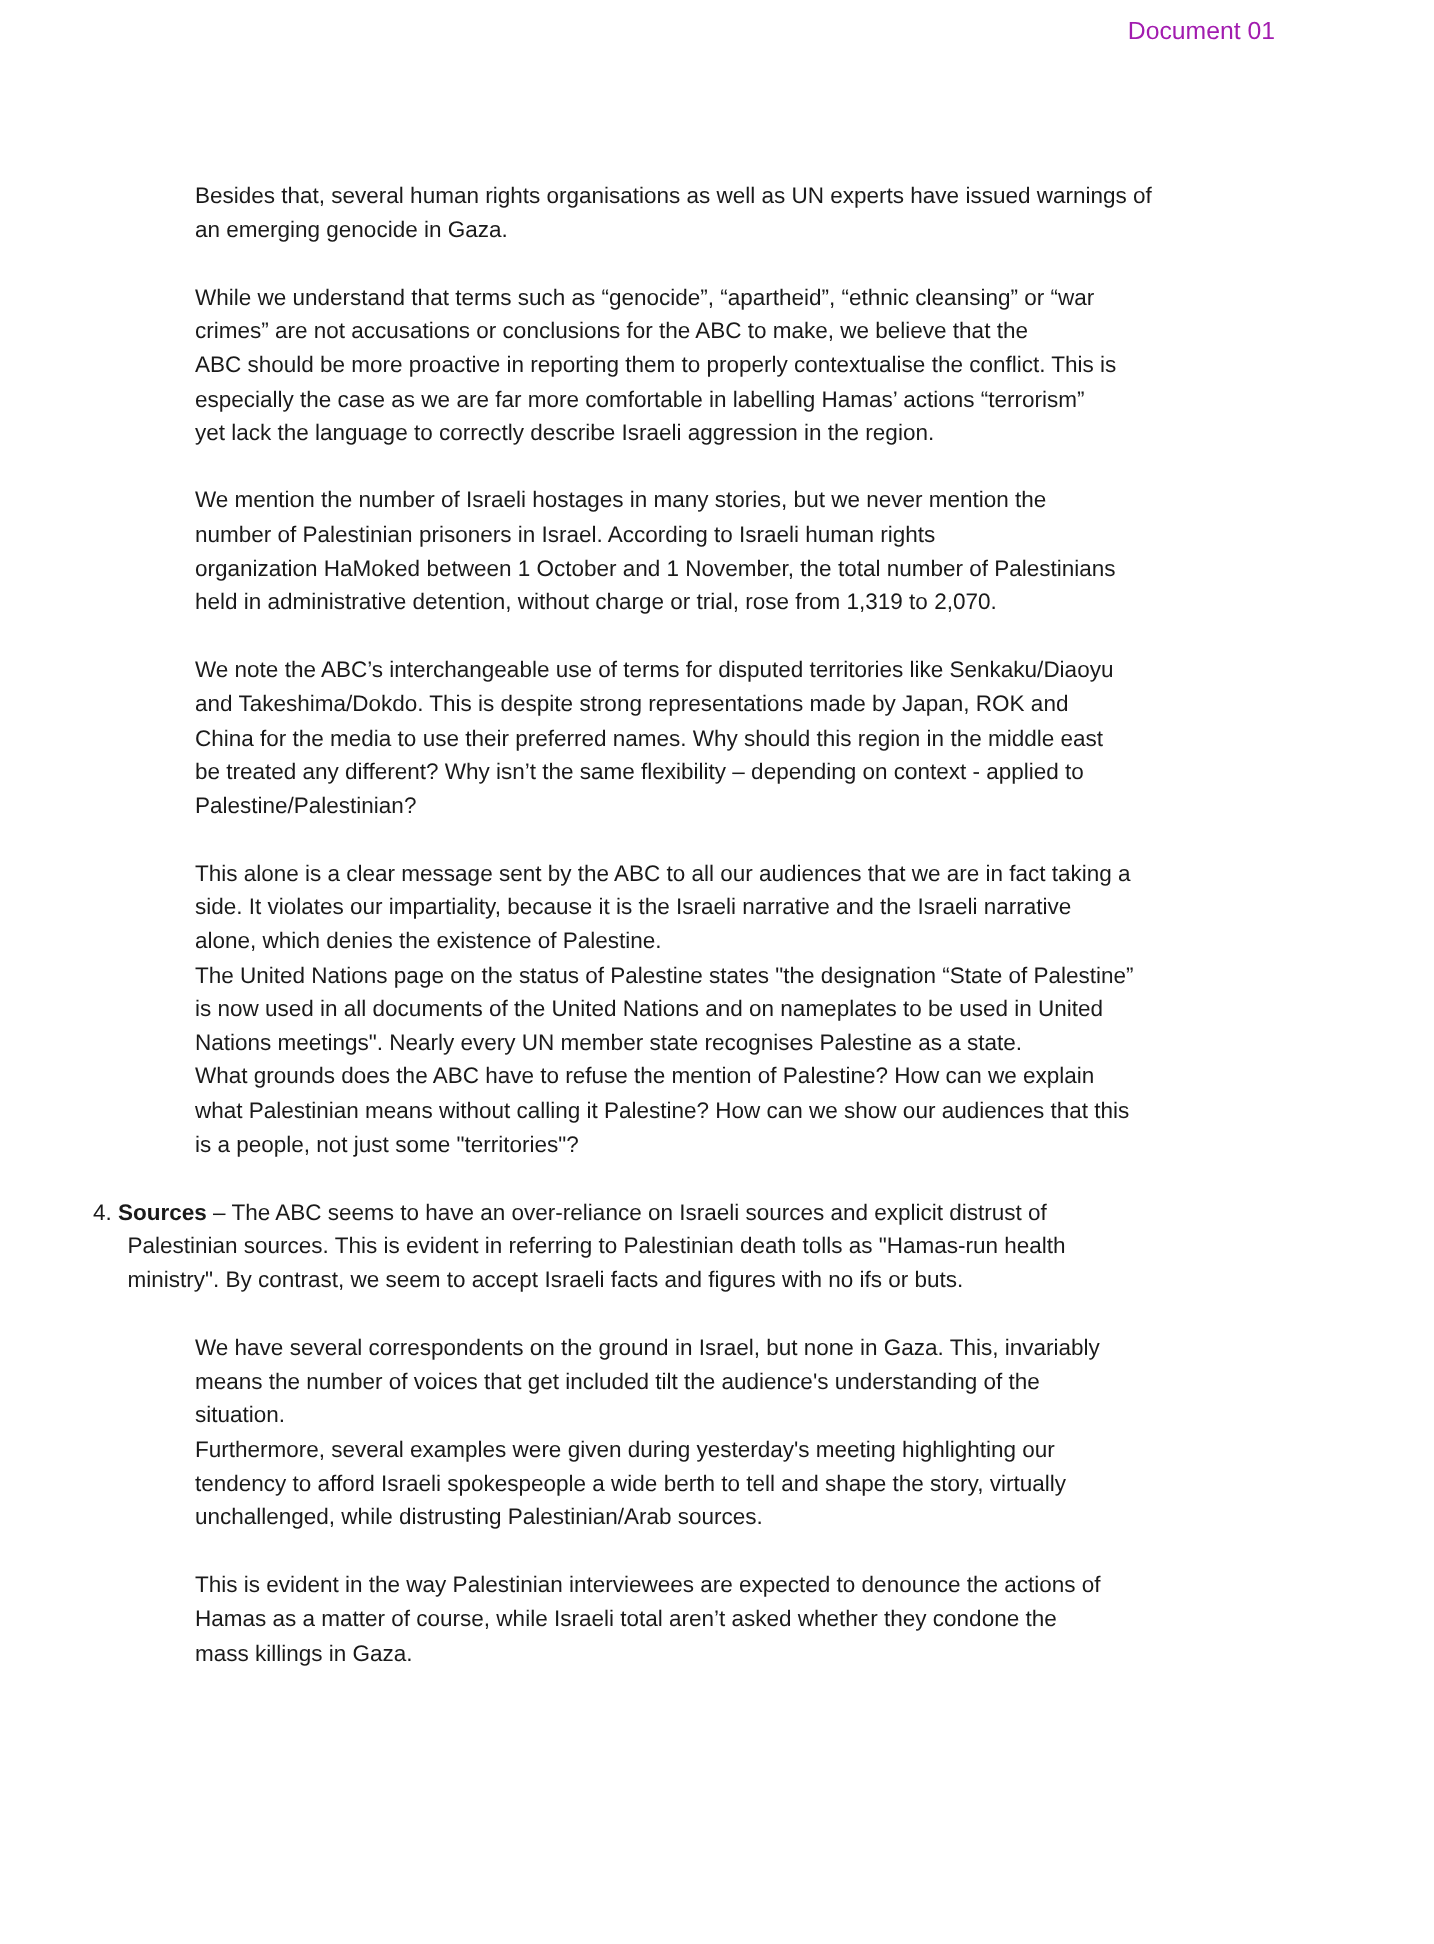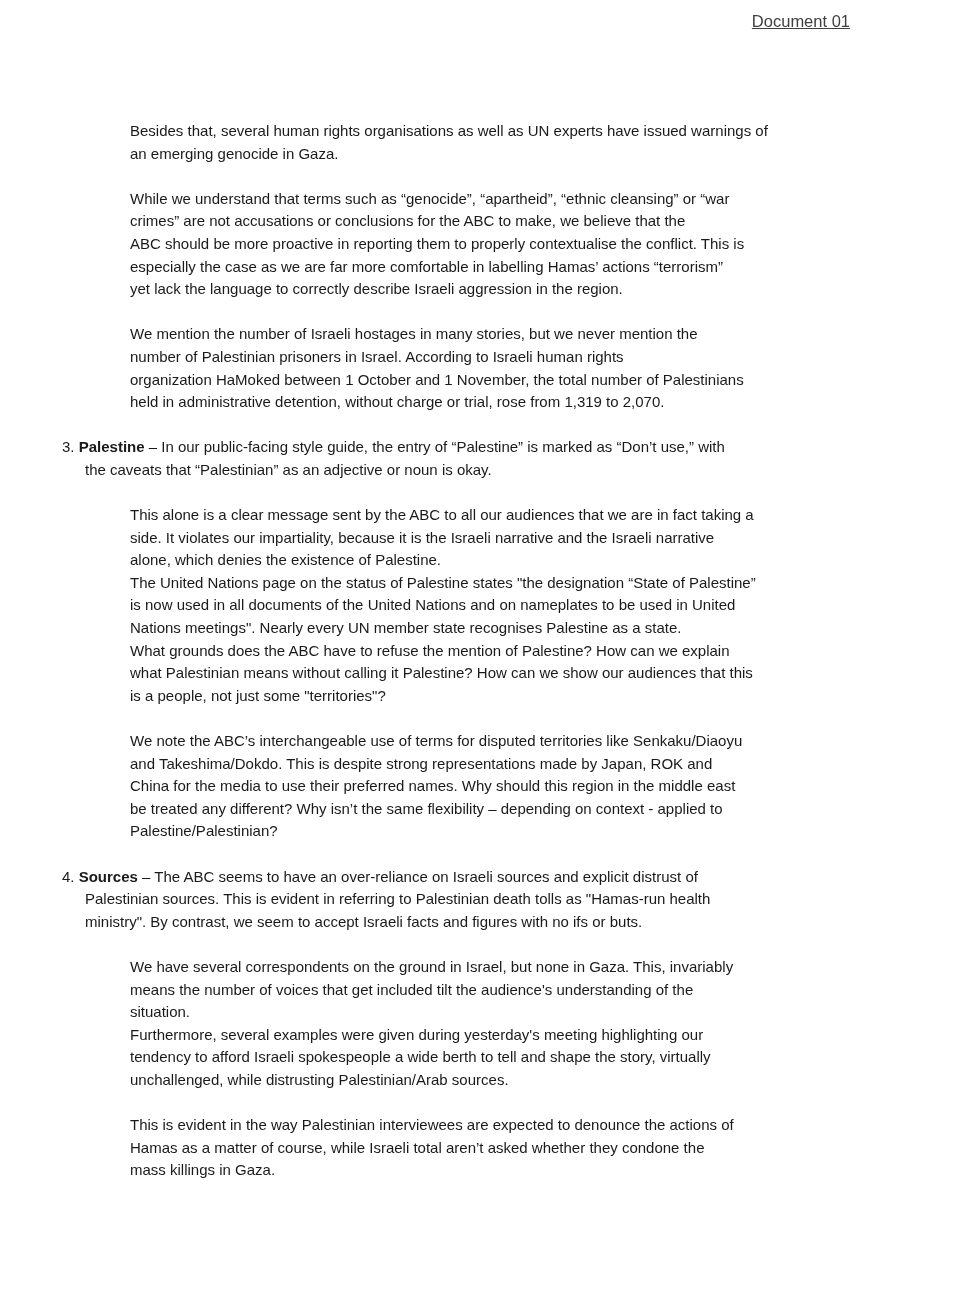--- a/index.html
+++ b/index.html
@@ -50,7 +50,7 @@
 
 <div class="page">
 
-  <div class="doc-header" style="color: #404040; text-decoration: underline;">Document 01</div>
+  <div class="doc-header" style="color: #a21caf;">Document 01</div>
 
   <div class="content">
 

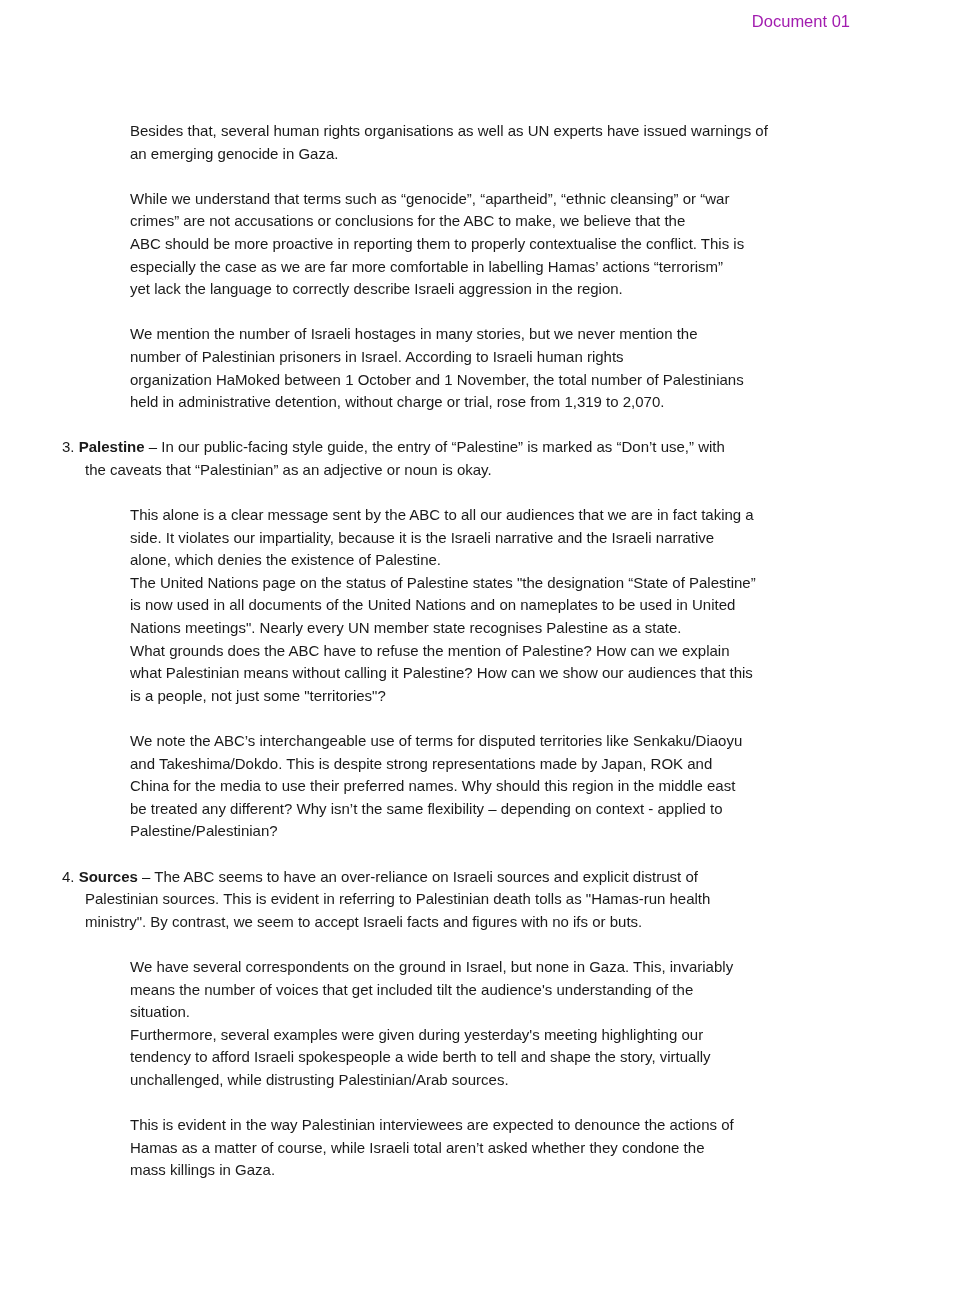--- a/index.html
+++ b/index.html
@@ -69,8 +69,6 @@
 organization HaMoked between 1 October and 1 November, the total number of Palestinians
 held in administrative detention, without charge or trial, rose from 1,319 to 2,070.</p>
 
-    <p class="item"><span class="num">3.</span> <b>Palestine</b><span class="t"> – In our public-facing style guide, the entry of “Palestine” is marked as “Don’t use,” with
-the caveats that “Palestinian” as an adjective or noun is okay.</span></p>
 
     <p class="body">This alone is a clear message sent by the ABC to all our audiences that we are in fact taking a
 side. It violates our impartiality, because it is the Israeli narrative and the Israeli narrative

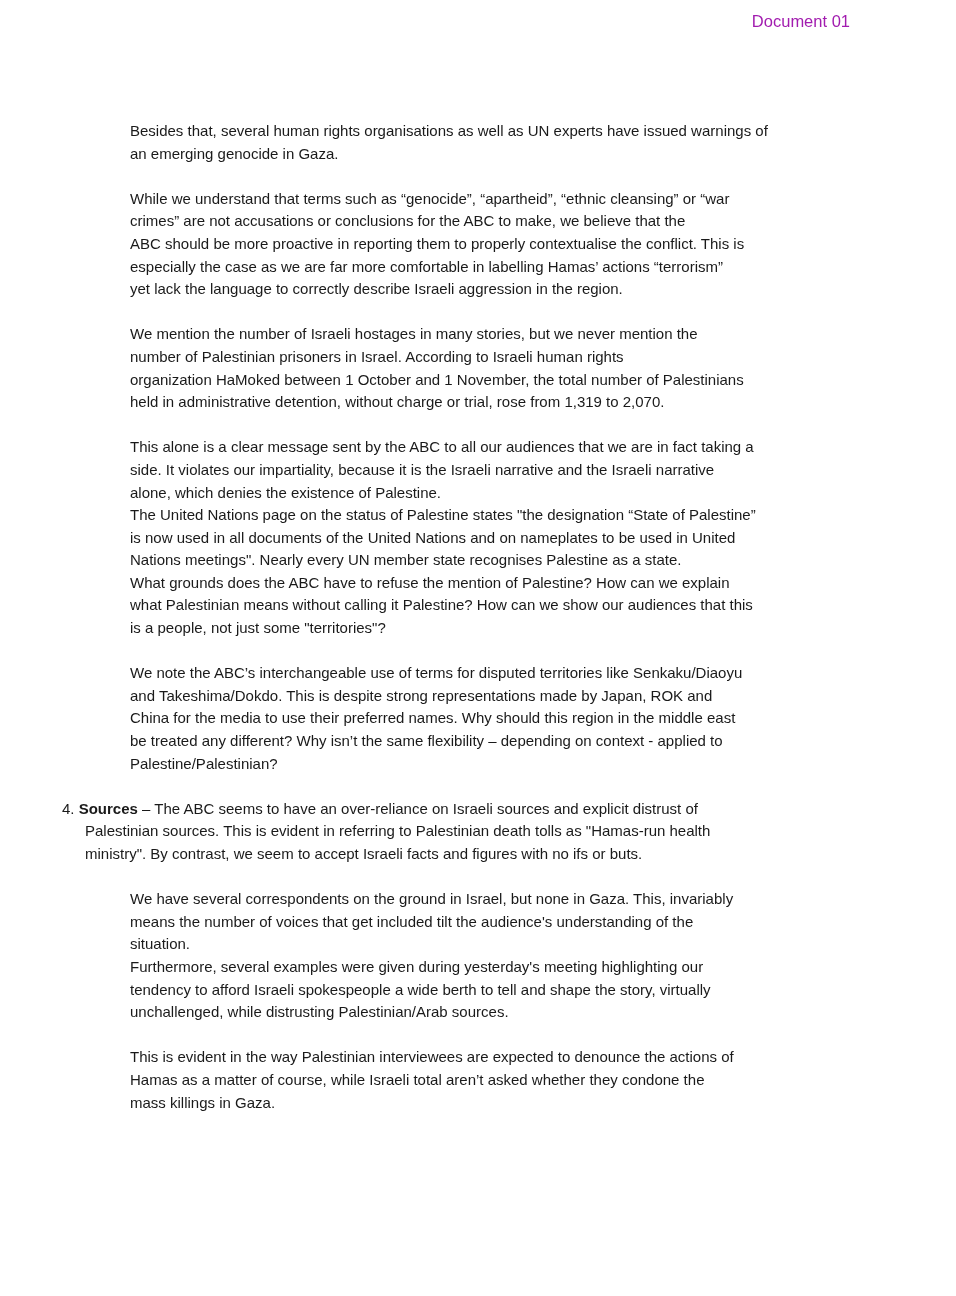--- a/index.html
+++ b/index.html
@@ -70,6 +70,12 @@
 held in administrative detention, without charge or trial, rose from 1,319 to 2,070.</p>
 
 
+    <p class="body">We note the ABC’s interchangeable use of terms for disputed territories like Senkaku/Diaoyu
+and Takeshima/Dokdo. This is despite strong representations made by Japan, ROK and
+China for the media to use their preferred names. Why should this region in the middle east
+be treated any different? Why isn’t the same flexibility – depending on context - applied to
+Palestine/Palestinian?</p>
+
     <p class="body">This alone is a clear message sent by the ABC to all our audiences that we are in fact taking a
 side. It violates our impartiality, because it is the Israeli narrative and the Israeli narrative
 alone, which denies the existence of Palestine.
@@ -79,12 +85,6 @@
 What grounds does the ABC have to refuse the mention of Palestine? How can we explain
 what Palestinian means without calling it Palestine? How can we show our audiences that this
 is a people, not just some "territories"?</p>
-
-    <p class="body">We note the ABC’s interchangeable use of terms for disputed territories like Senkaku/Diaoyu
-and Takeshima/Dokdo. This is despite strong representations made by Japan, ROK and
-China for the media to use their preferred names. Why should this region in the middle east
-be treated any different? Why isn’t the same flexibility – depending on context - applied to
-Palestine/Palestinian?</p>
 
     <p class="item"><span class="num">4.</span> <b>Sources</b><span class="t"> – The ABC seems to have an over-reliance on Israeli sources and explicit distrust of
 Palestinian sources. This is evident in referring to Palestinian death tolls as "Hamas-run health

